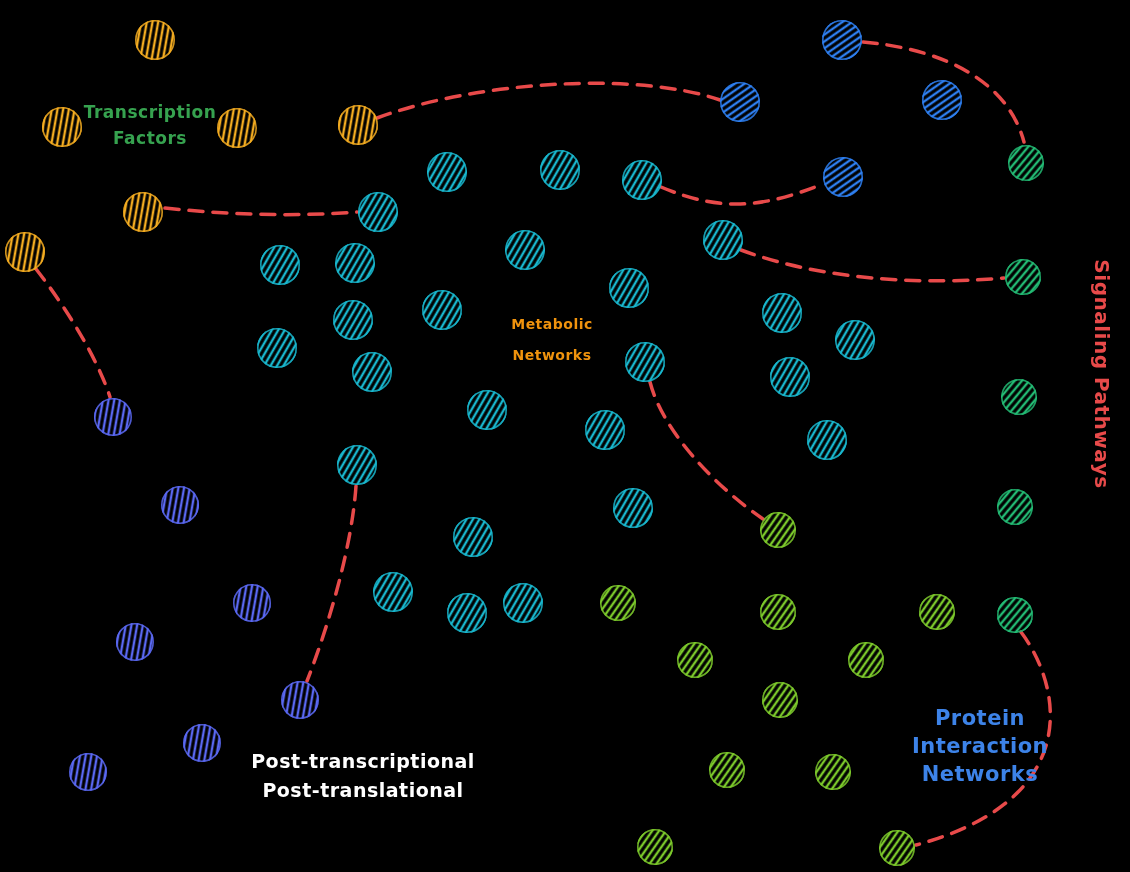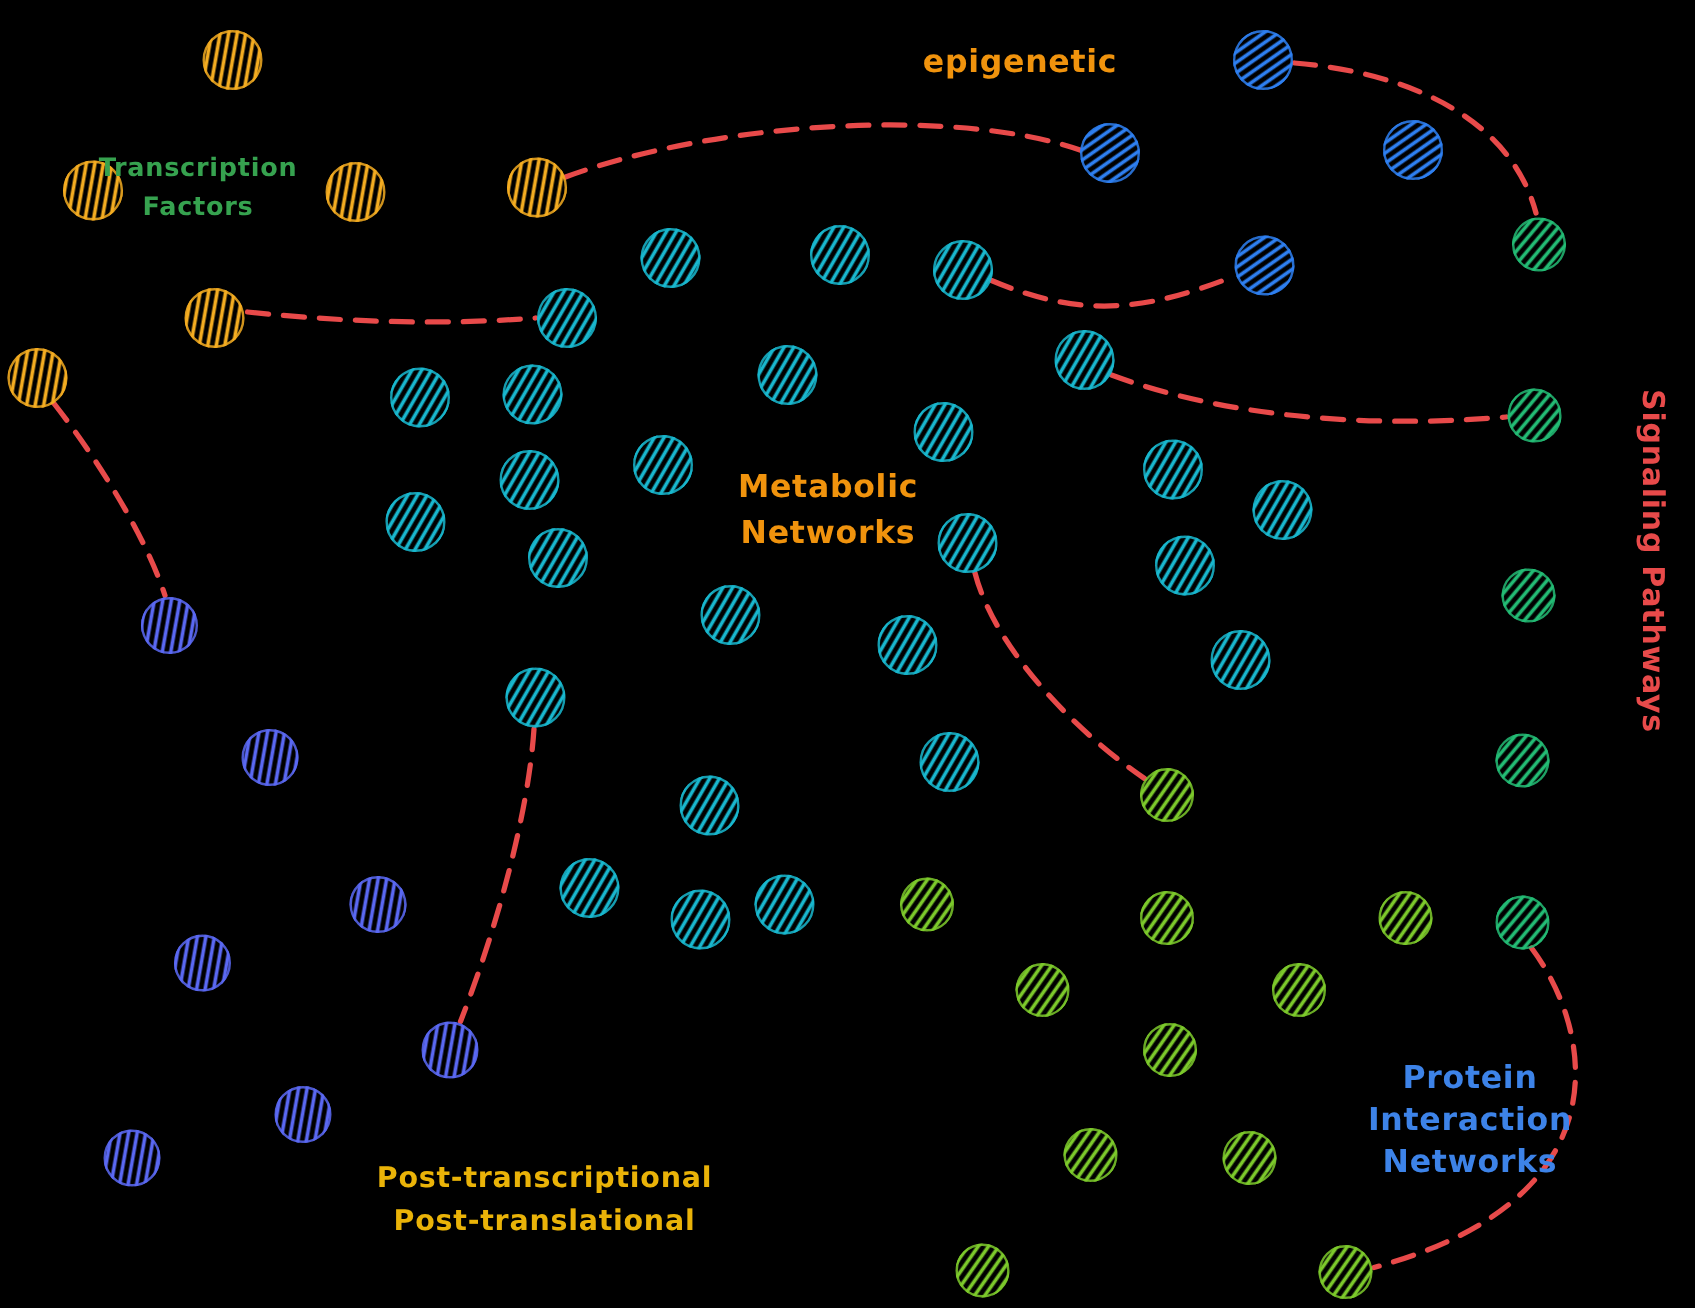--- a/index.html
+++ b/index.html
@@ -310,7 +310,6 @@
         <span class="label-line">Factors</span>
       </div>
       <div class="label" style="left: 680px; top: 41px; color: rgb(240, 147, 13); font-size: 21px; line-height: 32px;">
-        <span class="label-line">epigenetic</span>
       </div>
       <div class="label" style="left: 552px; top: 340px; color: rgb(240, 147, 13); font-size: 21px; line-height: 31px;">
         <span class="label-line">Metabolic</span>

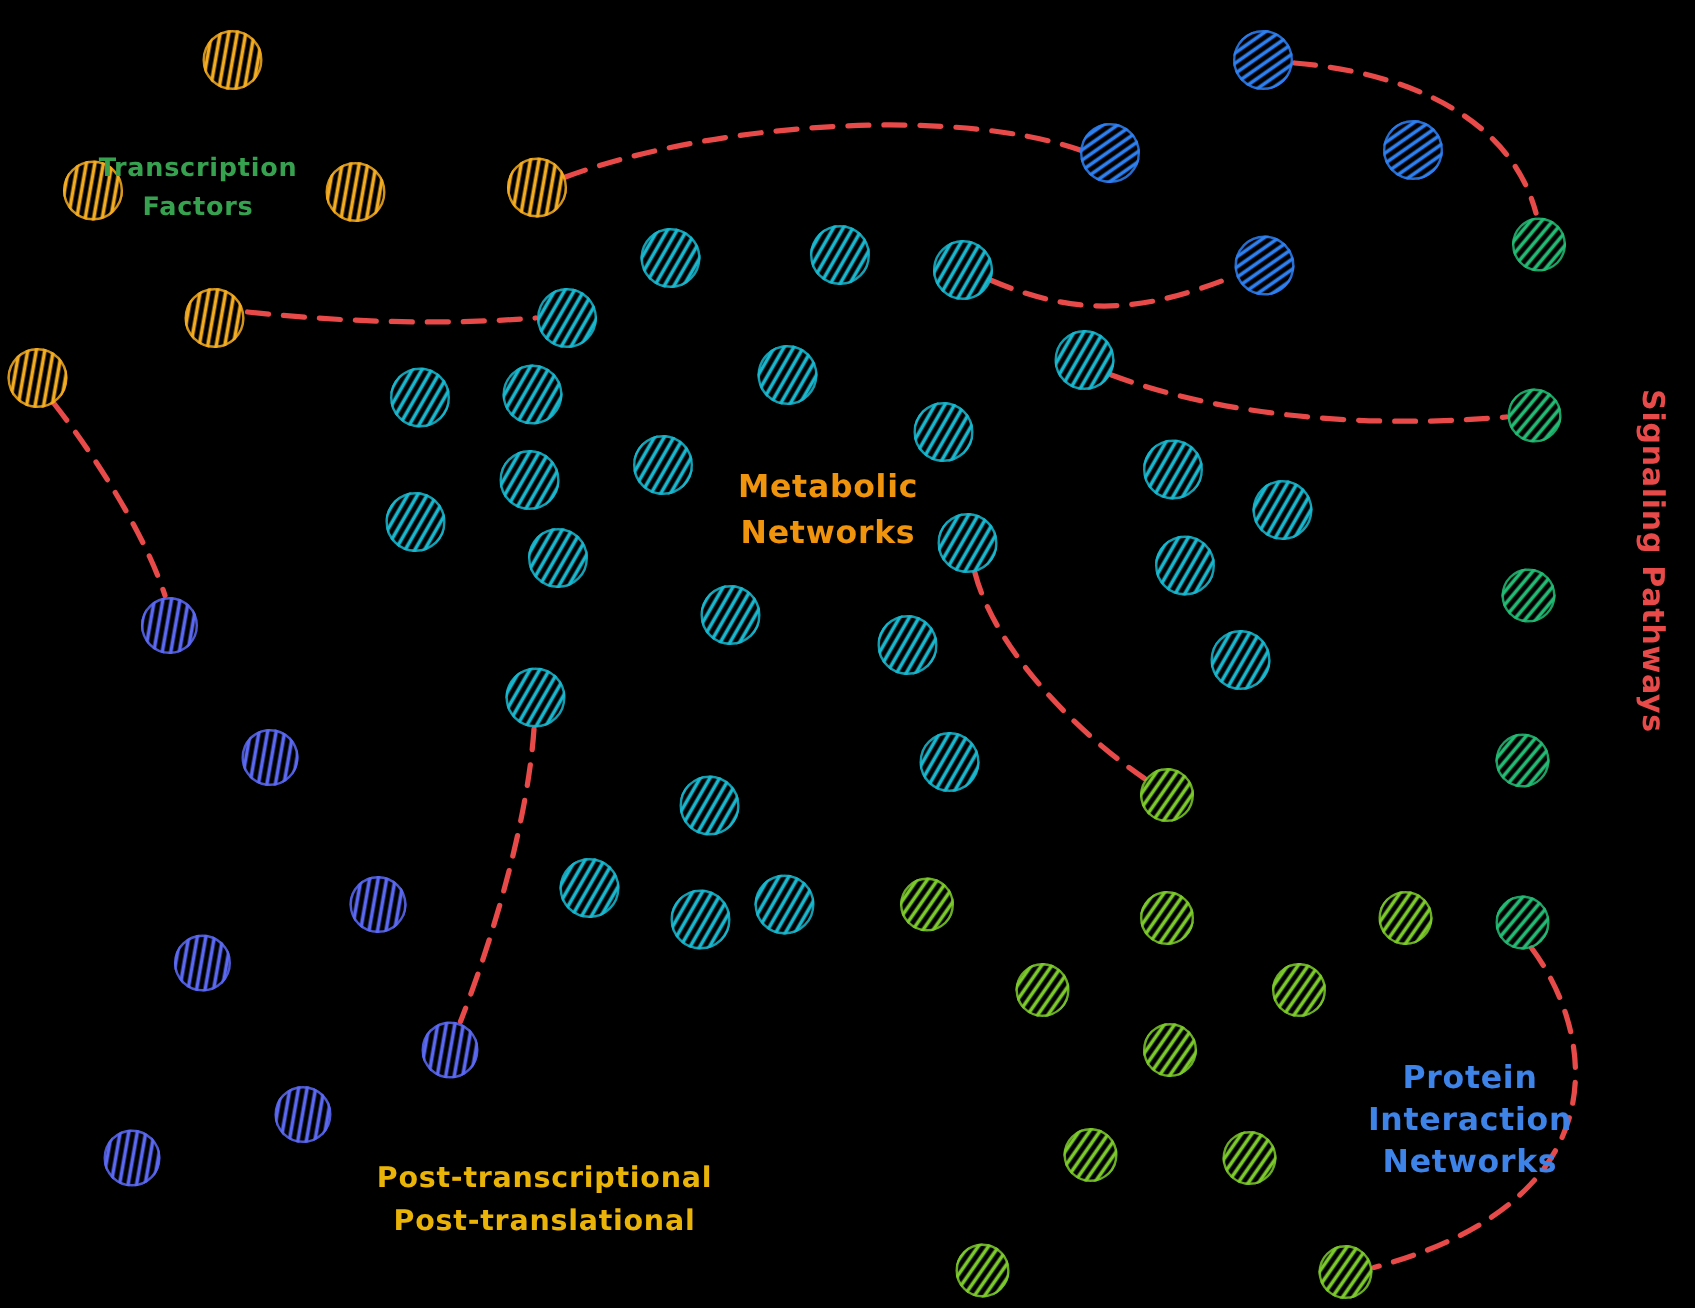--- a/index.html
+++ b/index.html
@@ -305,7 +305,7 @@
       </g>
     </svg>
   <div id="labels-overlay">
-      <div class="label" style="left: 132px; top: 125px; color: rgb(54, 162, 79); font-size: 17px; line-height: 26px;">
+      <div class="label" style="left: 150px; top: 125px; color: rgb(54, 162, 79); font-size: 17px; line-height: 26px;">
         <span class="label-line">Transcription</span>
         <span class="label-line">Factors</span>
       </div>

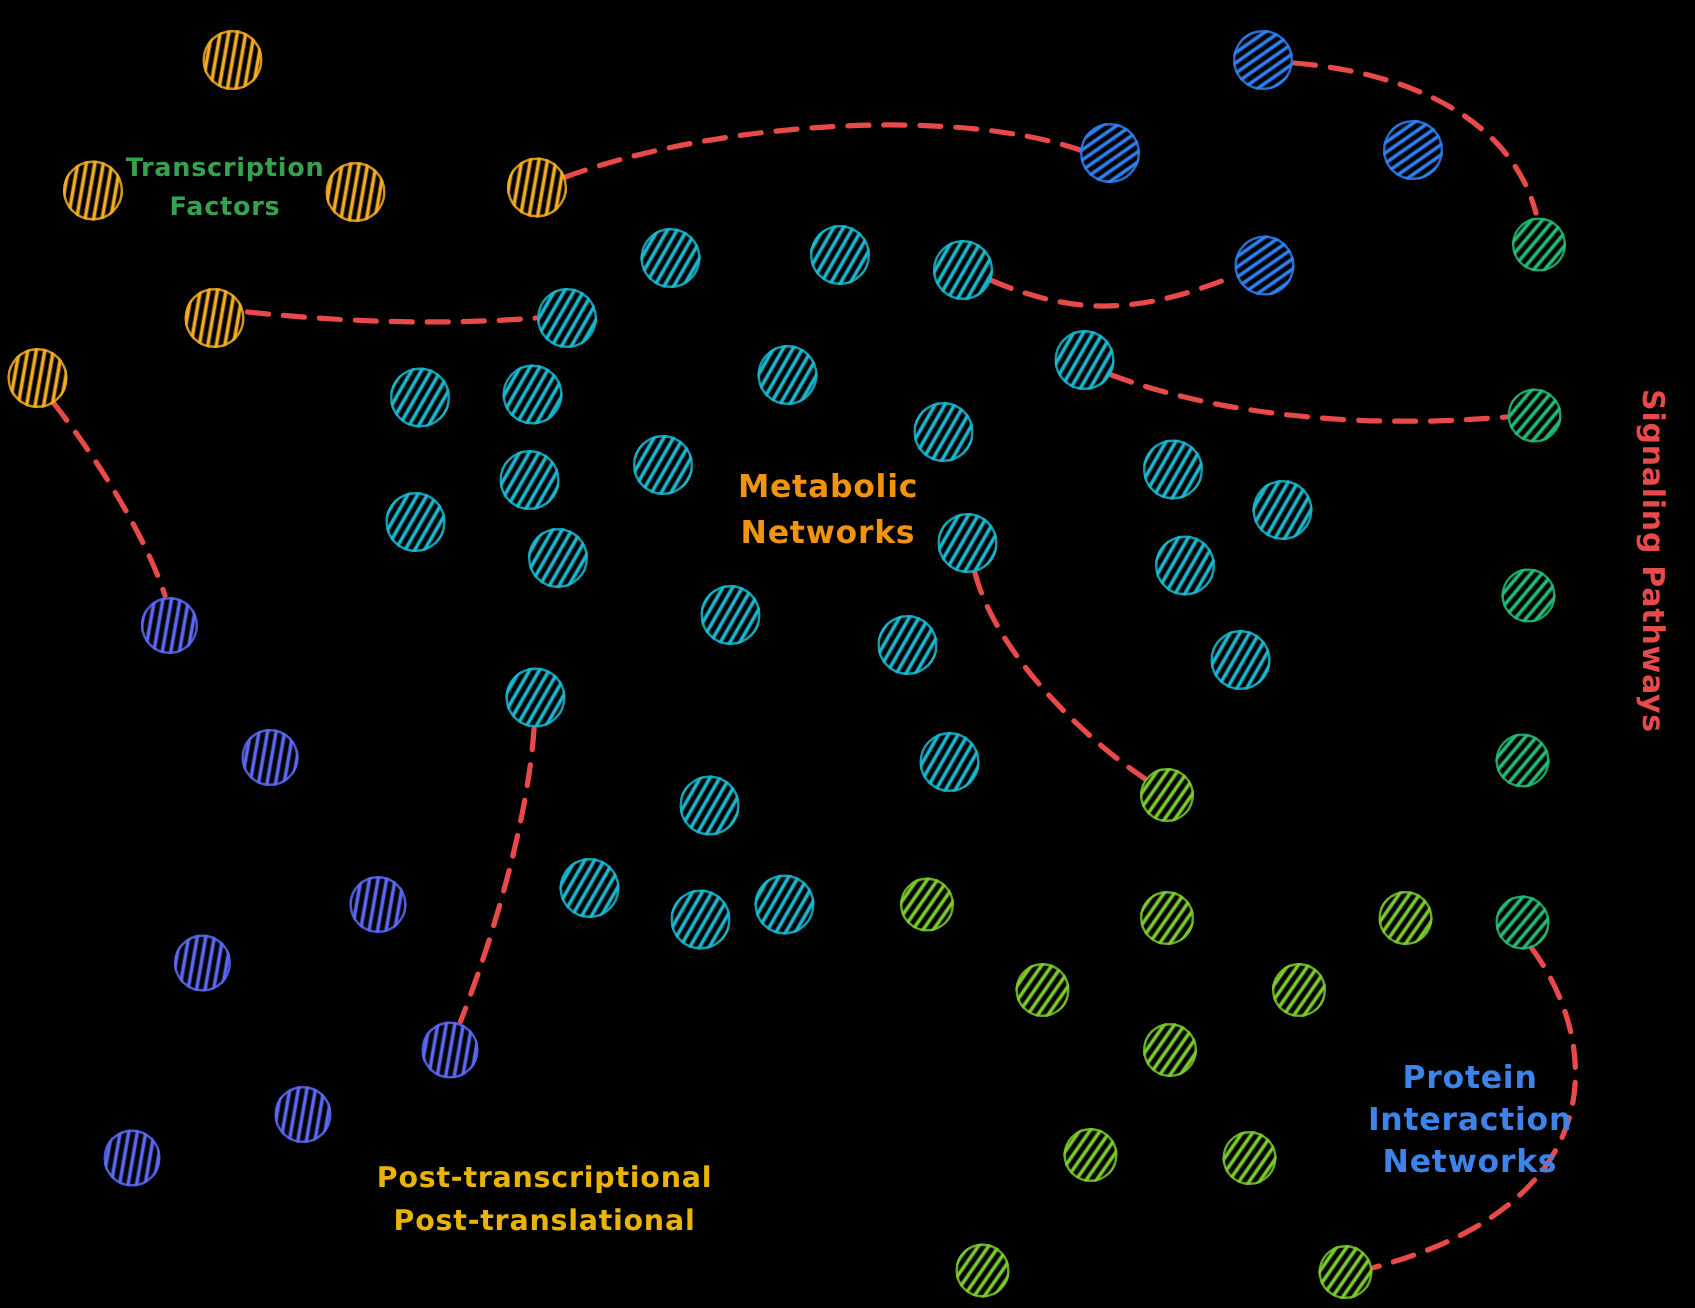--- a/index.html
+++ b/index.html
@@ -311,7 +311,7 @@
       </div>
       <div class="label" style="left: 680px; top: 41px; color: rgb(240, 147, 13); font-size: 21px; line-height: 32px;">
       </div>
-      <div class="label" style="left: 552px; top: 340px; color: rgb(240, 147, 13); font-size: 21px; line-height: 31px;">
+      <div class="label" style="left: 552px; top: 340px; color: rgb(240, 147, 13); font-size: 14px; line-height: 31px;">
         <span class="label-line">Metabolic</span>
         <span class="label-line">Networks</span>
       </div>

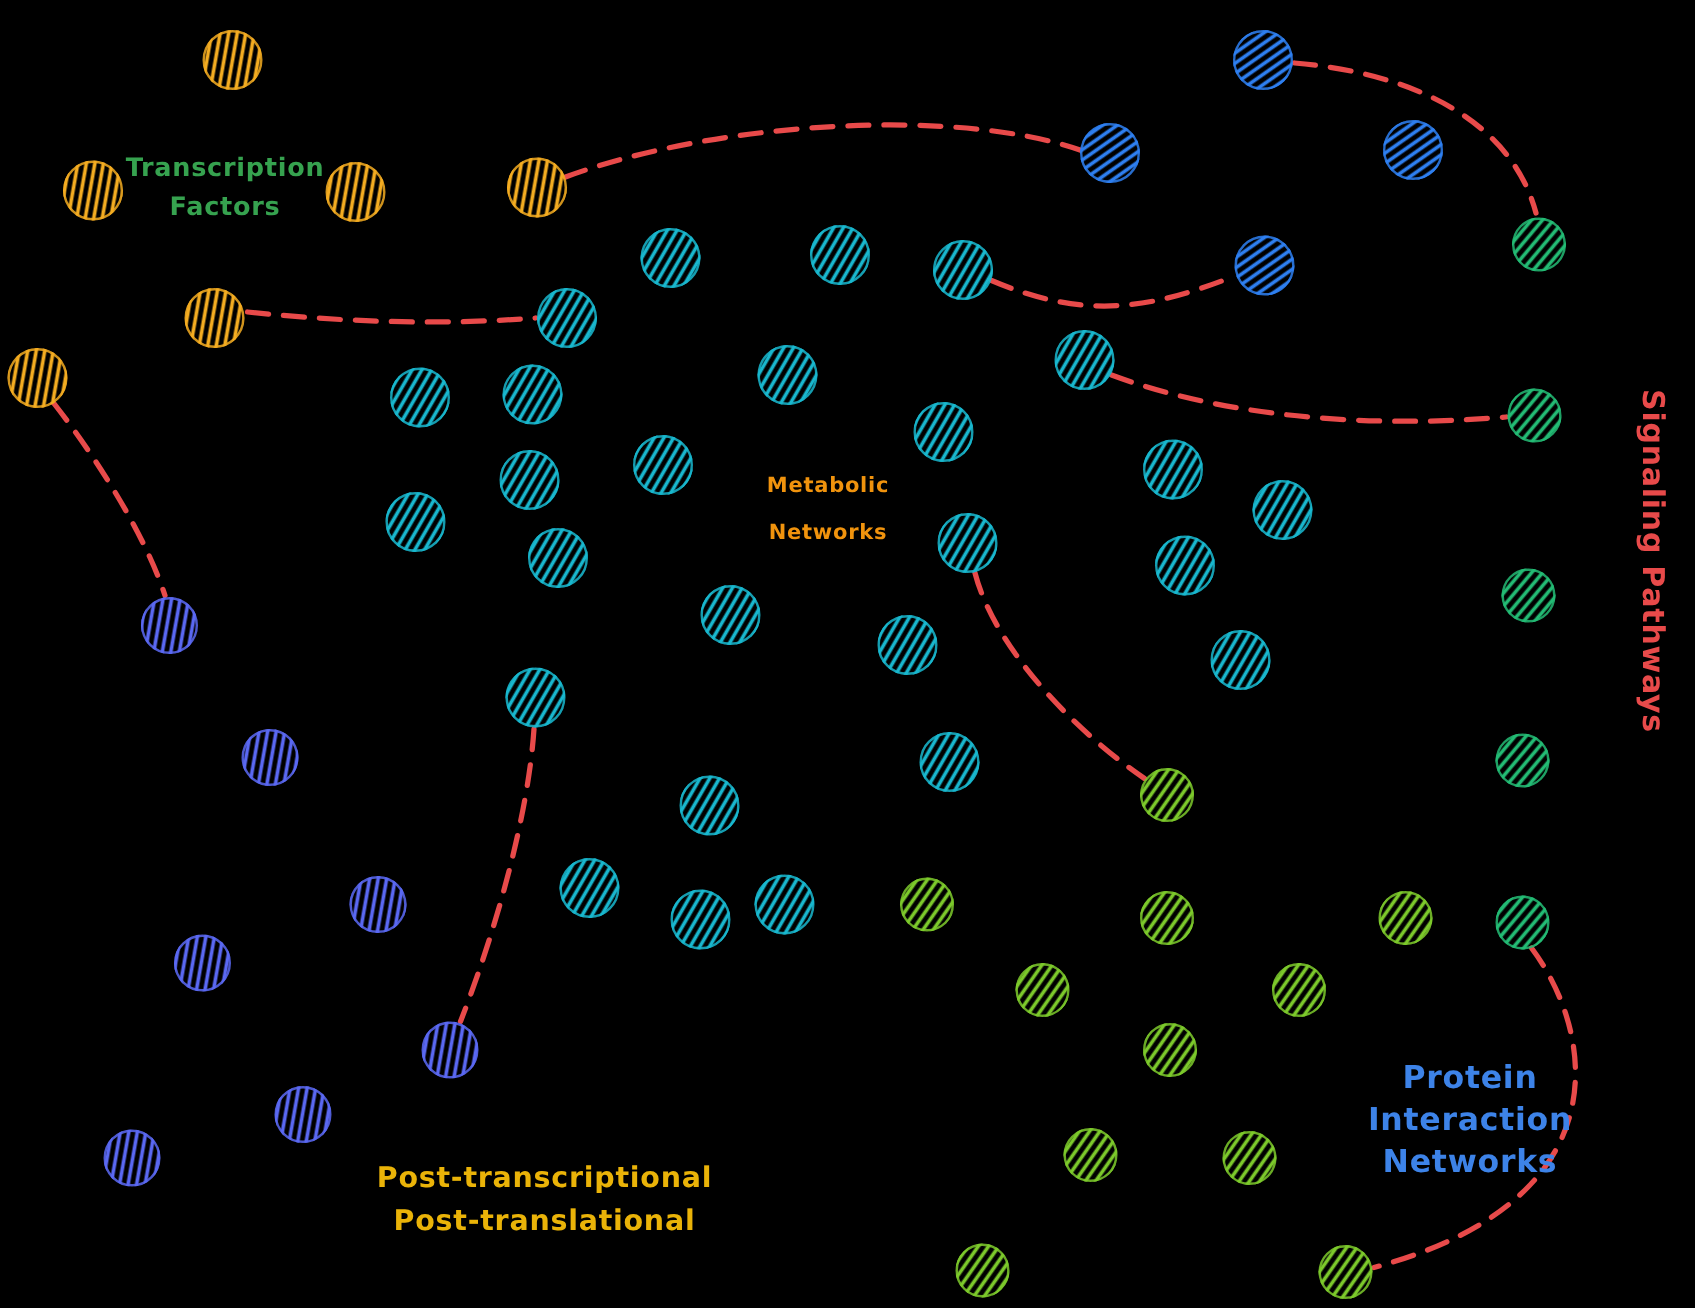--- a/index.html
+++ b/index.html
@@ -318,7 +318,7 @@
       <div class="label rot90" style="left: 1102px; top: 374px; color: rgb(232, 74, 74); font-size: 20px; line-height: 24px;">
         <span class="label-line">Signaling Pathways</span>
       </div>
-      <div class="label" style="left: 363px; top: 776px; color: #eab308; font-size: 19px; line-height: 29px; margin-top: 24px;">
+      <div class="label" style="left: 363px; top: 776px; color: #ffffff; font-size: 19px; line-height: 29px;">
         <span class="label-line">Post-transcriptional</span>
         <span class="label-line">Post-translational</span>
       </div>

